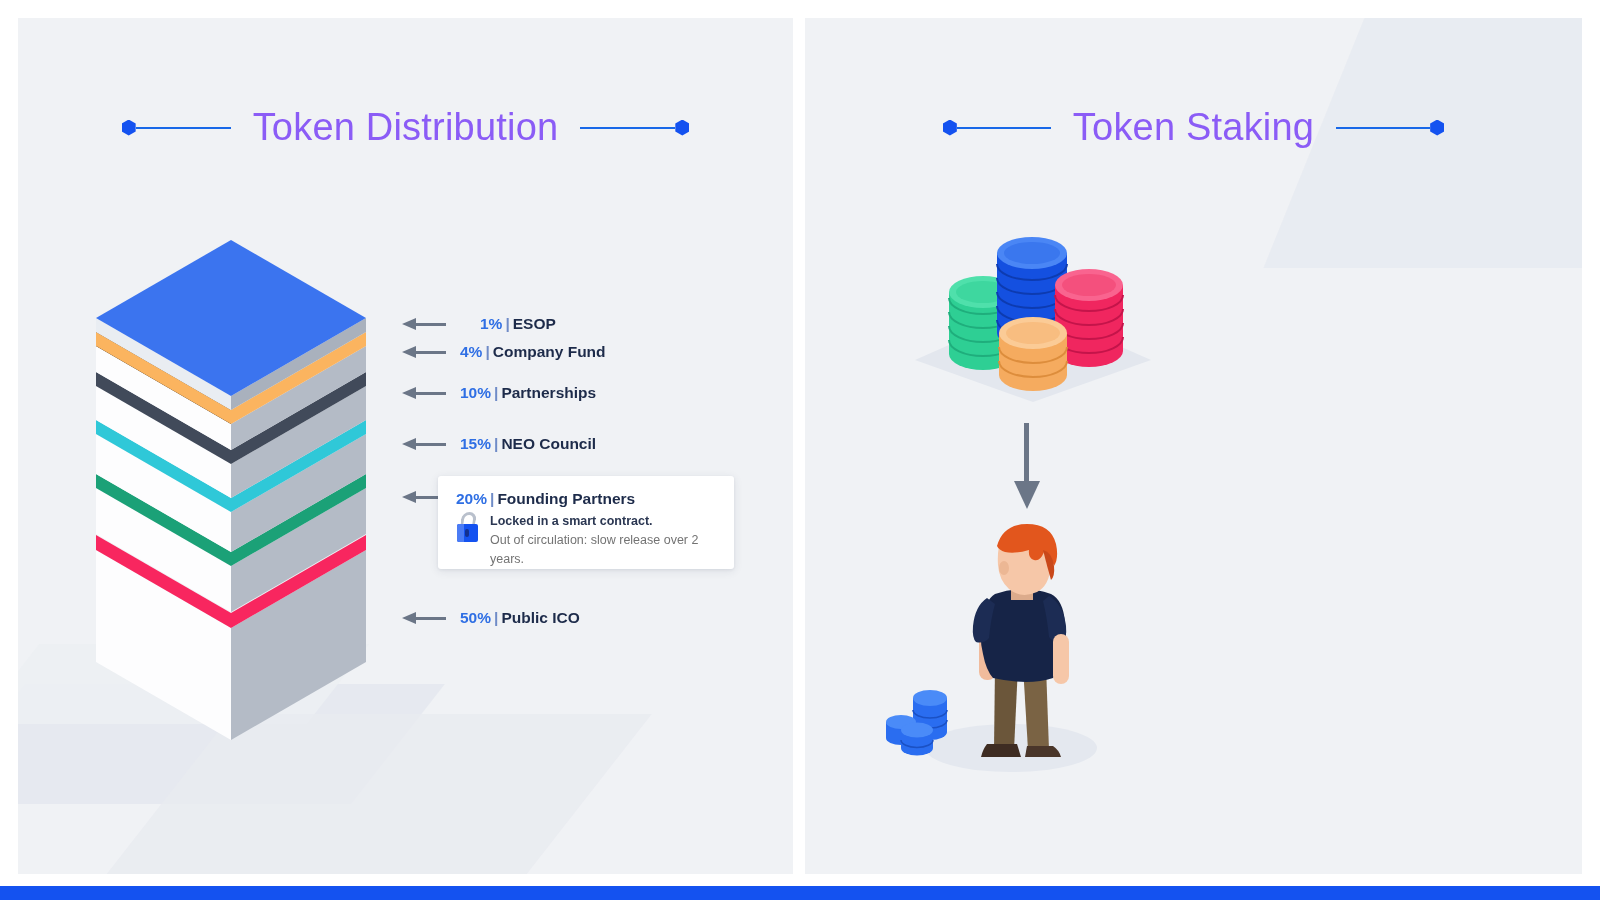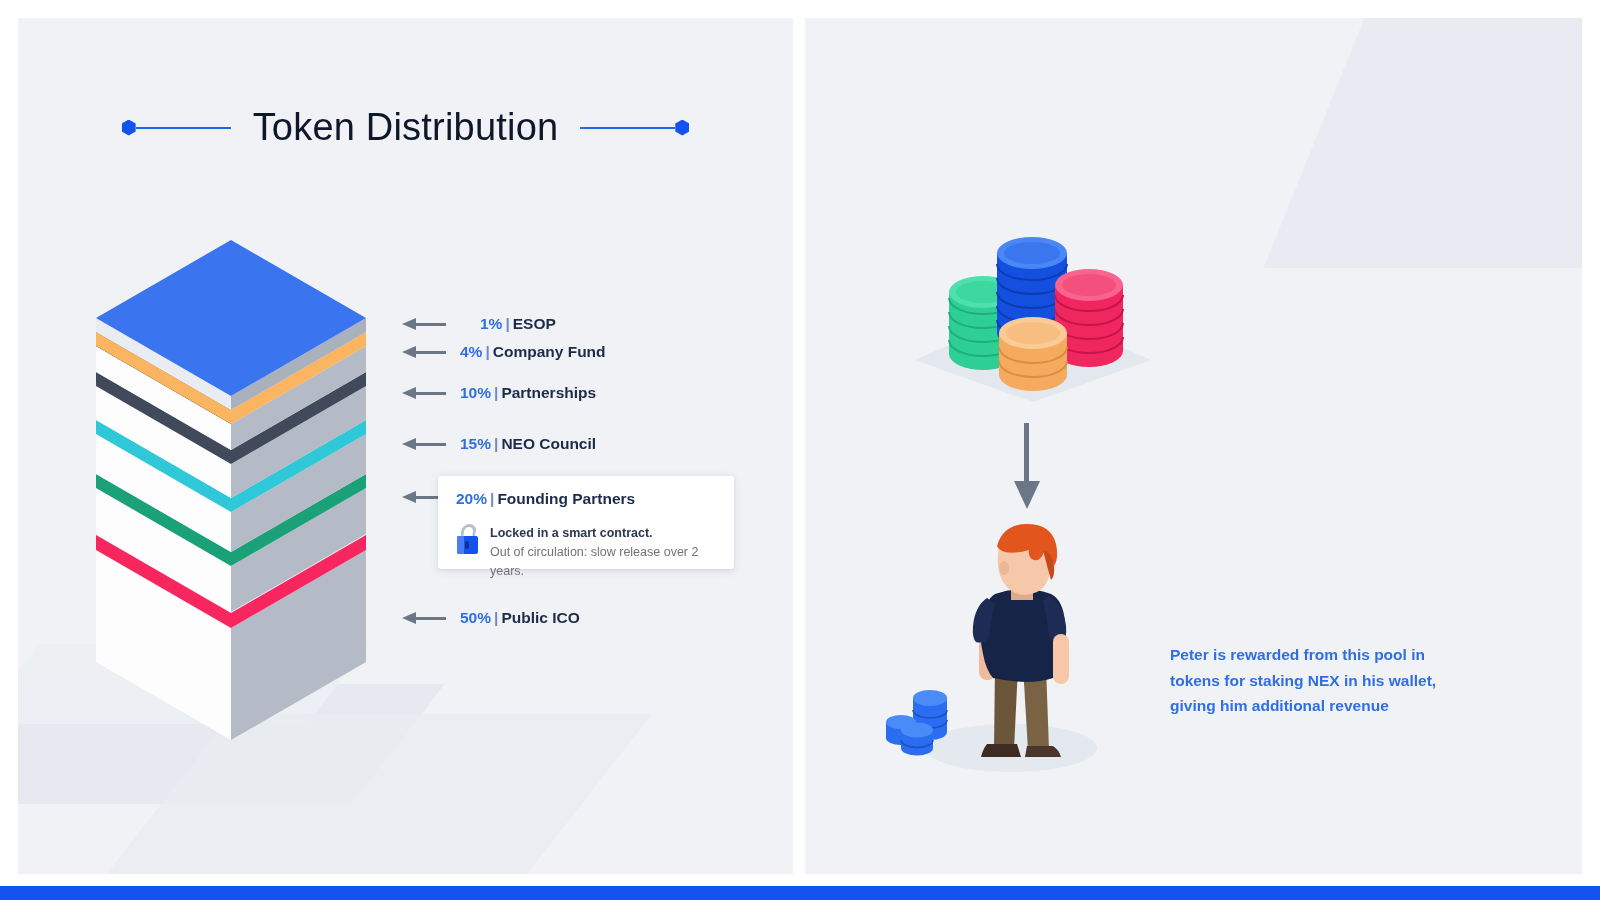--- a/index.html
+++ b/index.html
@@ -71,7 +71,7 @@
   .rule-left  { width: 94px; }
   .rule-right { width: 94px; }
   .heading-title {
-    font-size: 38px; font-weight: 400; color: #0f172a;
+    font-size: 38px; font-weight: 400; color: #8b5cf6;
     letter-spacing: .2px; white-space: nowrap;
     padding: 0 22px;
   }

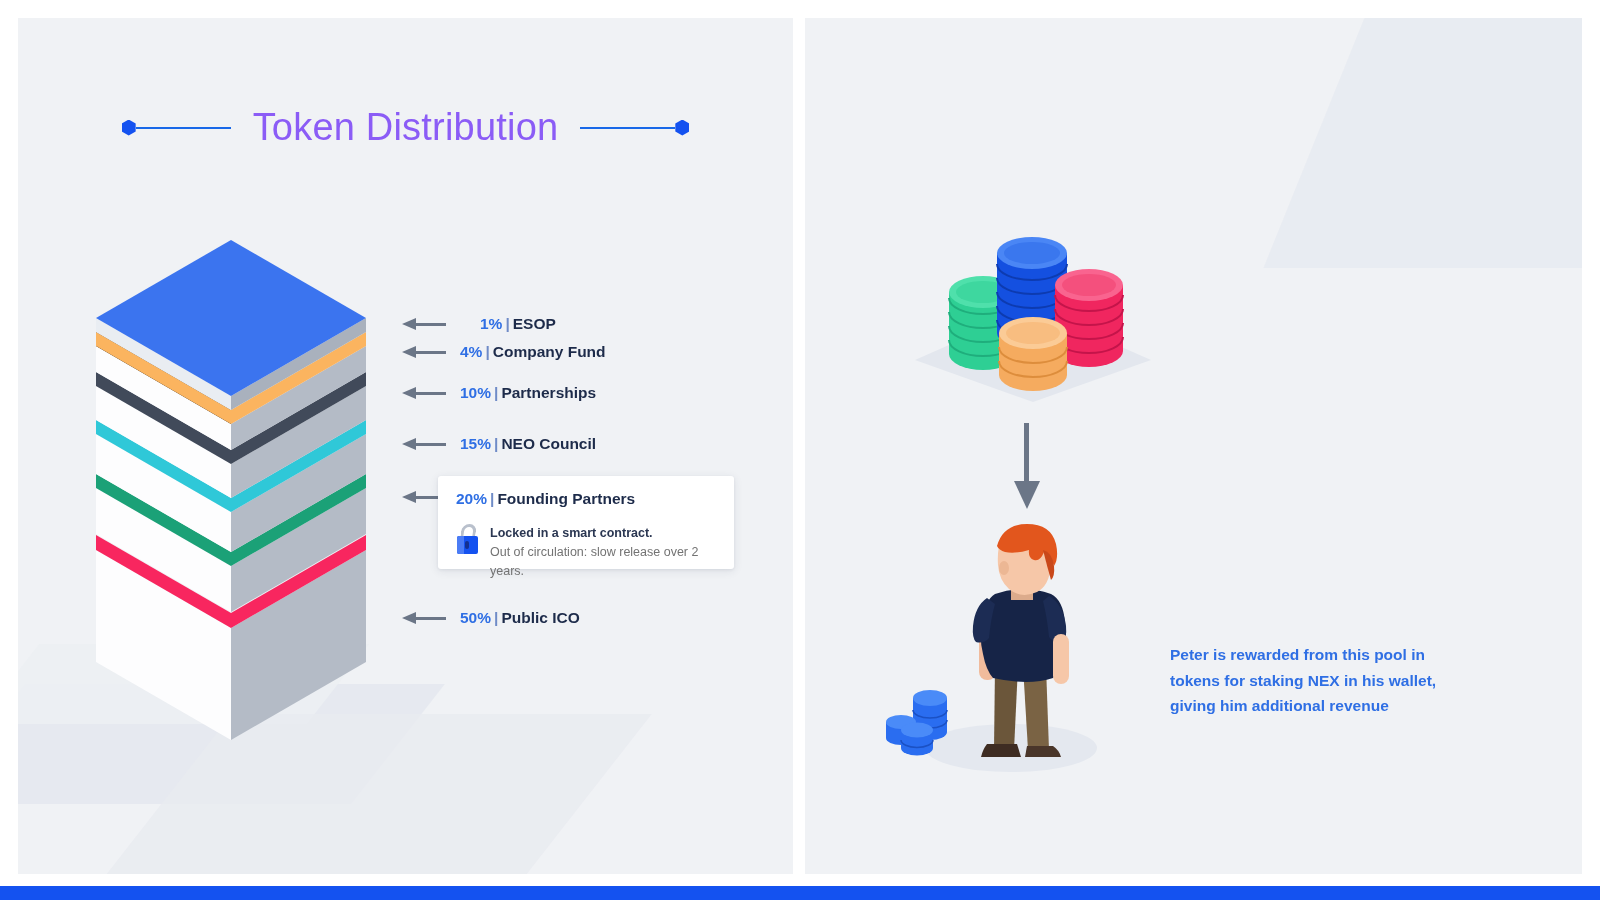--- a/index.html
+++ b/index.html
@@ -283,6 +283,13 @@
   <div class="panel" id="panel-right">
     <div class="deco deco-tr"></div>
 
+    <div class="heading">
+      <span class="hexdot"></span>
+      <span class="rule rule-left"></span>
+      <span class="heading-title">Token Staking</span>
+      <span class="rule rule-right"></span>
+      <span class="hexdot"></span>
+    </div>
 
     <svg width="260" height="175" viewBox="0 0 260 175" style="position:absolute;left:98px;top:212px;">
 

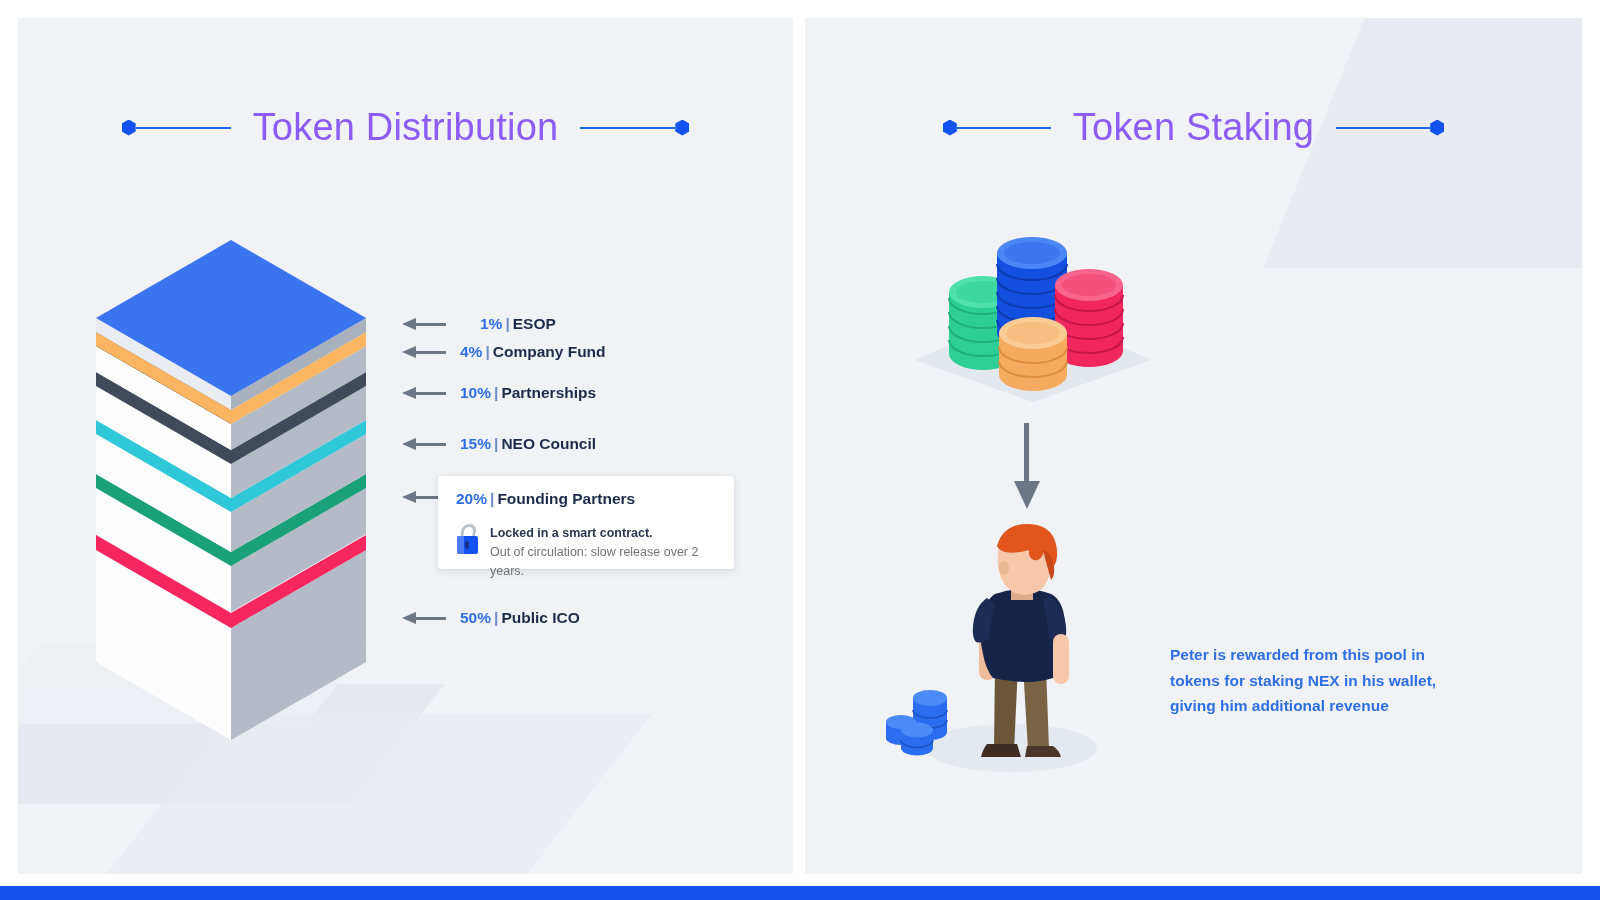--- a/index.html
+++ b/index.html
@@ -108,7 +108,7 @@
     padding: 14px 16px 0 18px;
   }
   #tooltip-card .tt-title { font-size: 15.5px; font-weight: 700; color: #1d2b4a; }
-  #tooltip-card .tt-body { display: flex; align-items: flex-start; gap: 9px; margin-top: 16px; }
+  #tooltip-card .tt-body { display: flex; align-items: flex-start; gap: 9px; margin-top: 4px; }
   .lock-icon { width: 25px; height: 30px; position: relative; flex: 0 0 auto; }
   .lock-shackle {
     position: absolute; left: 5px; top: 0; width: 15px; height: 15px;

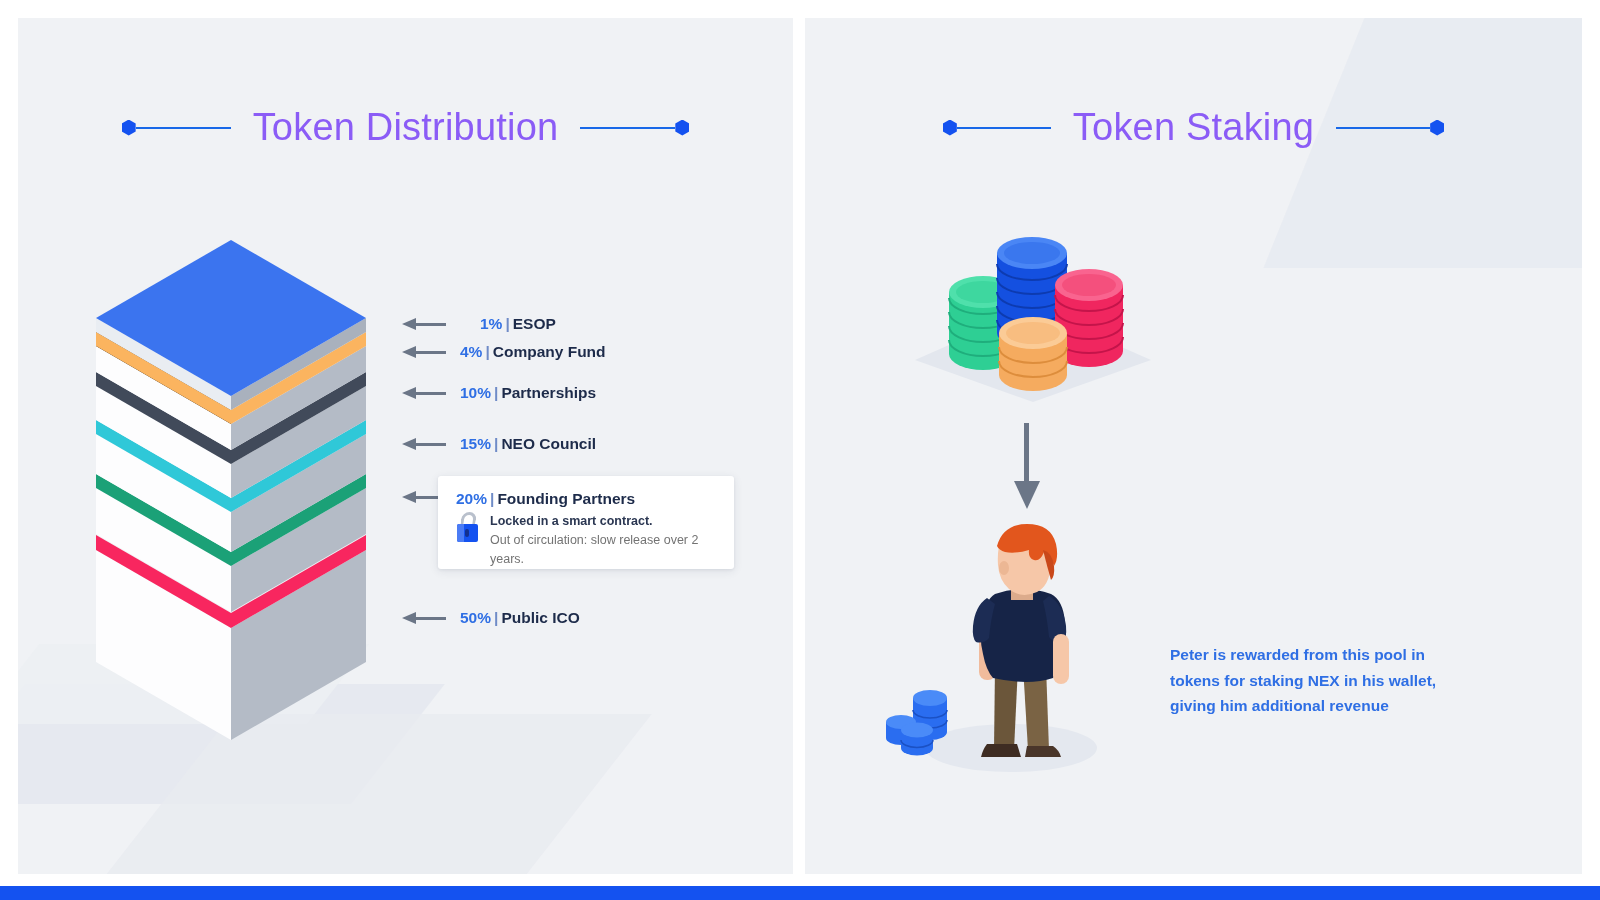--- a/index.html
+++ b/index.html
@@ -384,7 +384,6 @@
       </g>
     </svg>
 
-    <div class="rtext" id="rtext-2" style="left:365px;top:624px;width:300px;">Peter is rewarded from this pool in tokens for staking NEX in his wallet, giving him additional revenue</div>
   </div>
 
   <div id="bottom-bar"></div>

